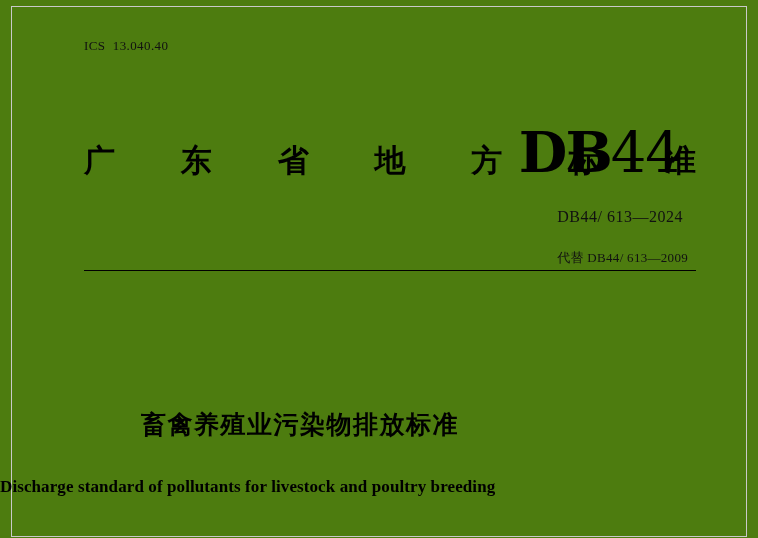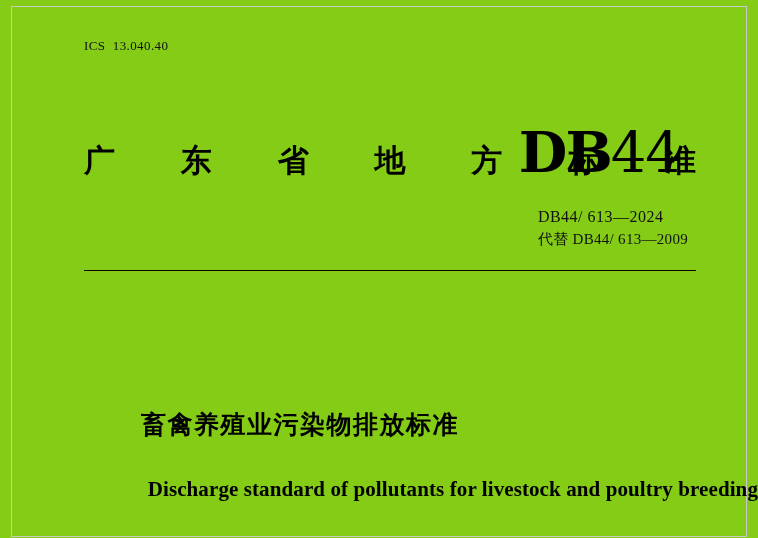--- a/index.html
+++ b/index.html
@@ -14,7 +14,7 @@
     position: relative;
     width: 758px;
     height: 538px;
-    background: #84cc16;
+    background: #4d7c0f;
     overflow: hidden;
     box-sizing: border-box;
   }

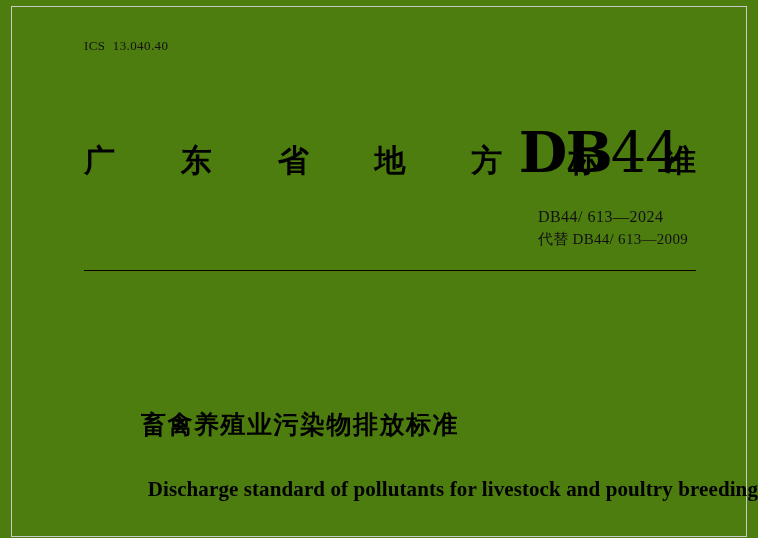--- a/index.html
+++ b/index.html
@@ -110,8 +110,8 @@
   }
   .std-no .num-sub {
     font-family: "Liberation Serif", serif;
-    font-size: 15px;
-    margin-top: 4px;
+    font-size: 13px;
+    margin-top: 23px;
     letter-spacing: 0.3px;
     white-space: pre;
   }

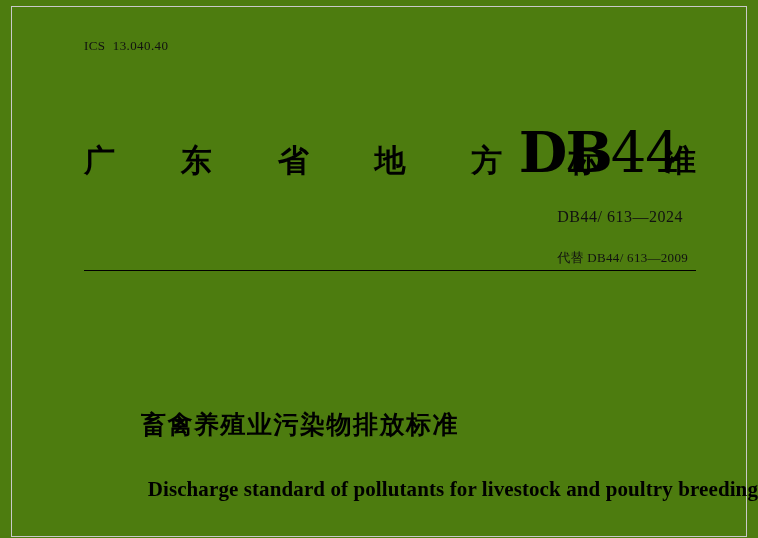--- a/index.html
+++ b/index.html
@@ -146,10 +146,10 @@
     left: 0;
     top: 477px;
     width: 758px;
-    text-align: right;
+    text-align: left;
     font-family: "Liberation Serif", serif;
     font-weight: bold;
-    font-size: 21px;
+    font-size: 17px;
     color: #000;
     letter-spacing: 0.1px;
   }

